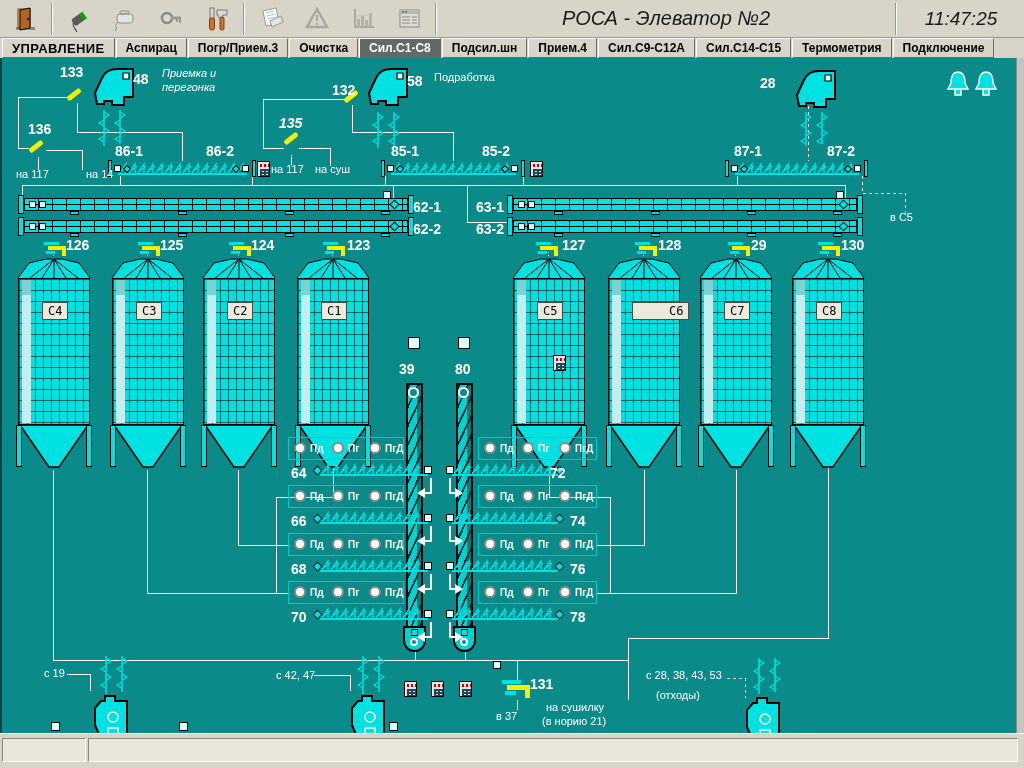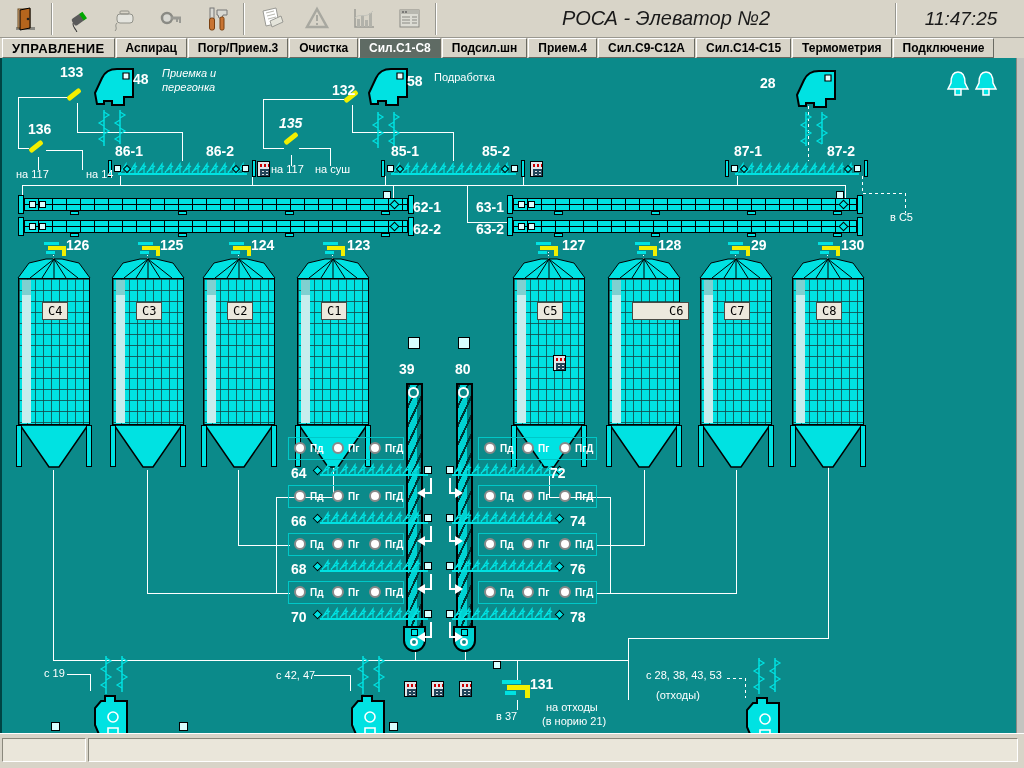--- a/index.html
+++ b/index.html
@@ -763,7 +763,7 @@
       <div class="mlabel sm" style="left: 44px; top: 609px;">с 19</div>
       <div class="mlabel sm" style="left: 276px; top: 611px;">с 42, 47</div>
       <div class="mlabel sm" style="left: 496px; top: 652px;">в 37</div>
-      <div class="mlabel sm" style="left: 546px; top: 643px;">на отходы</div>
+      <div class="mlabel sm" style="left: 546px; top: 643px;">на сушилку</div>
       <div class="mlabel sm" style="left: 542px; top: 657px;">(в норию 21)</div>
       <div class="mlabel sm" style="left: 646px; top: 611px;">с 28, 38, 43, 53</div>
       <div class="mlabel sm" style="left: 656px; top: 631px;">(отходы)</div>

